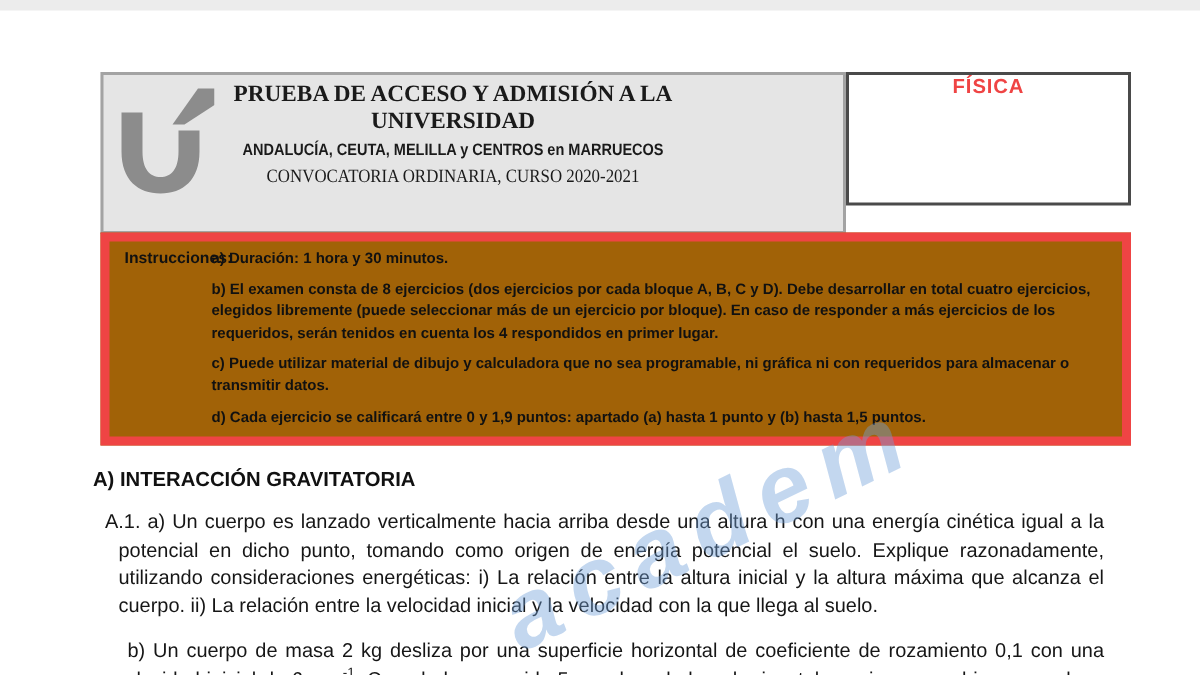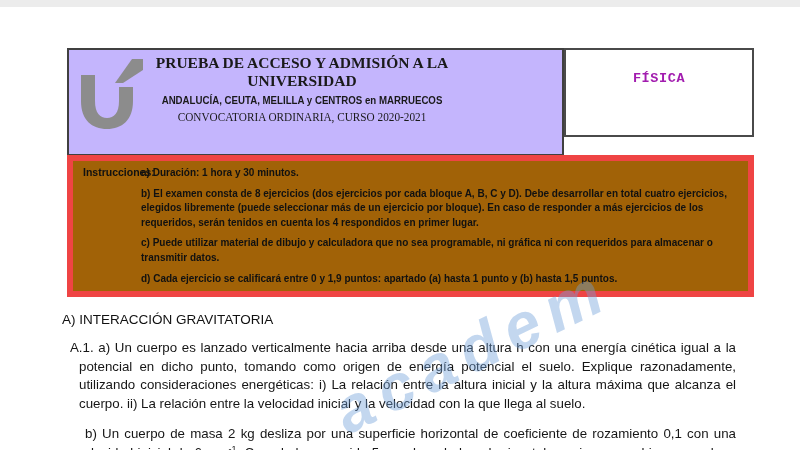--- a/index.html
+++ b/index.html
@@ -12,7 +12,7 @@
   
   .hdr-left{
     position:absolute;left:67px;top:48px;width:497px;height:108px;
-    border:2px solid #404040;box-sizing:border-box;background:#c4b5fd;
+    border:2px solid #a3a3a3;box-sizing:border-box;background:#e5e5e5;
   }
   .hdr-right{
     position:absolute;left:564px;top:48px;width:190px;height:89px;

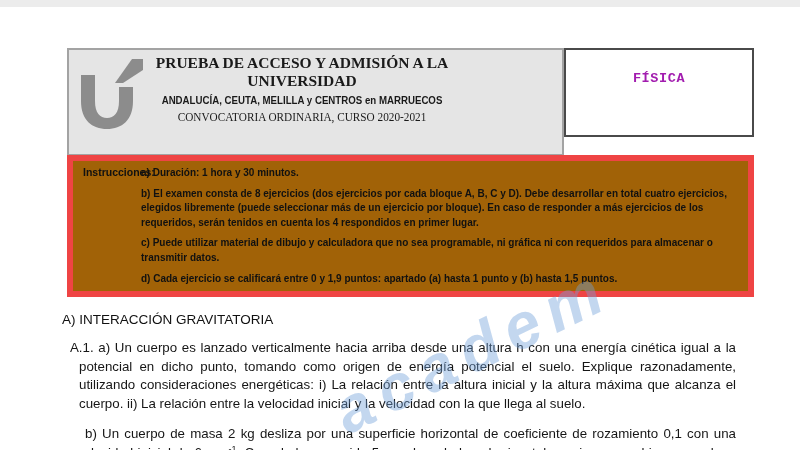--- a/index.html
+++ b/index.html
@@ -19,8 +19,8 @@
     border:2px solid #4a4a4a;box-sizing:border-box;background:#fff;text-align:center;
   }
   .subject{
-    padding-top:21px;font-family:Liberation Mono, monospace;font-weight:bold;
-    font-size:13.5px;letter-spacing:0.6px;color:#a21caf;
+    font-family:Liberation Sans, sans-serif;font-weight:bold;
+    font-size:13.5px;letter-spacing:0.6px;color:#ef4444;
   }
   .logo{position:absolute;left:8px;top:5px;}
   .titles{position:absolute;left:72px;top:4px;width:322px;text-align:center;}

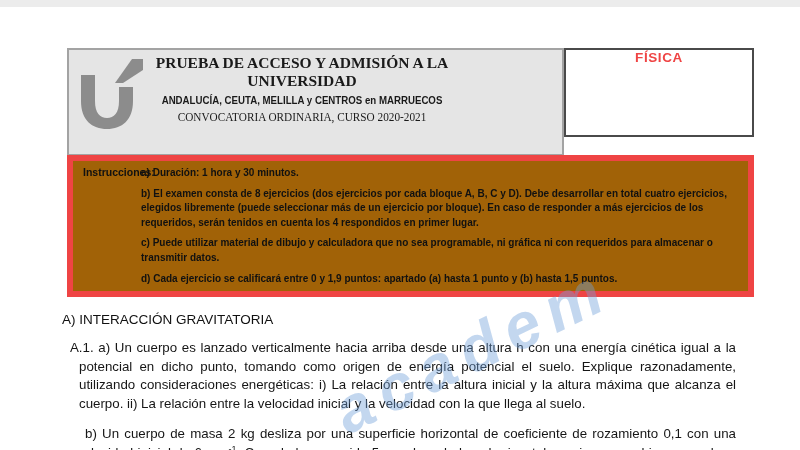--- a/index.html
+++ b/index.html
@@ -51,7 +51,7 @@
   
   .body-text{position:absolute;left:58px;top:312px;width:690px;z-index:1;}
   .section-heading{
-    margin:0 0 8px 4px;font-size:13.5px;font-weight:normal;color:#111;
+    margin:0 0 8px 4px;font-size:13.5px;font-weight:bold;color:#111;
   }
   .body-text p{
     margin:12px;font-size:13.3px;line-height:18.6px;text-align:justify;color:#161616;

